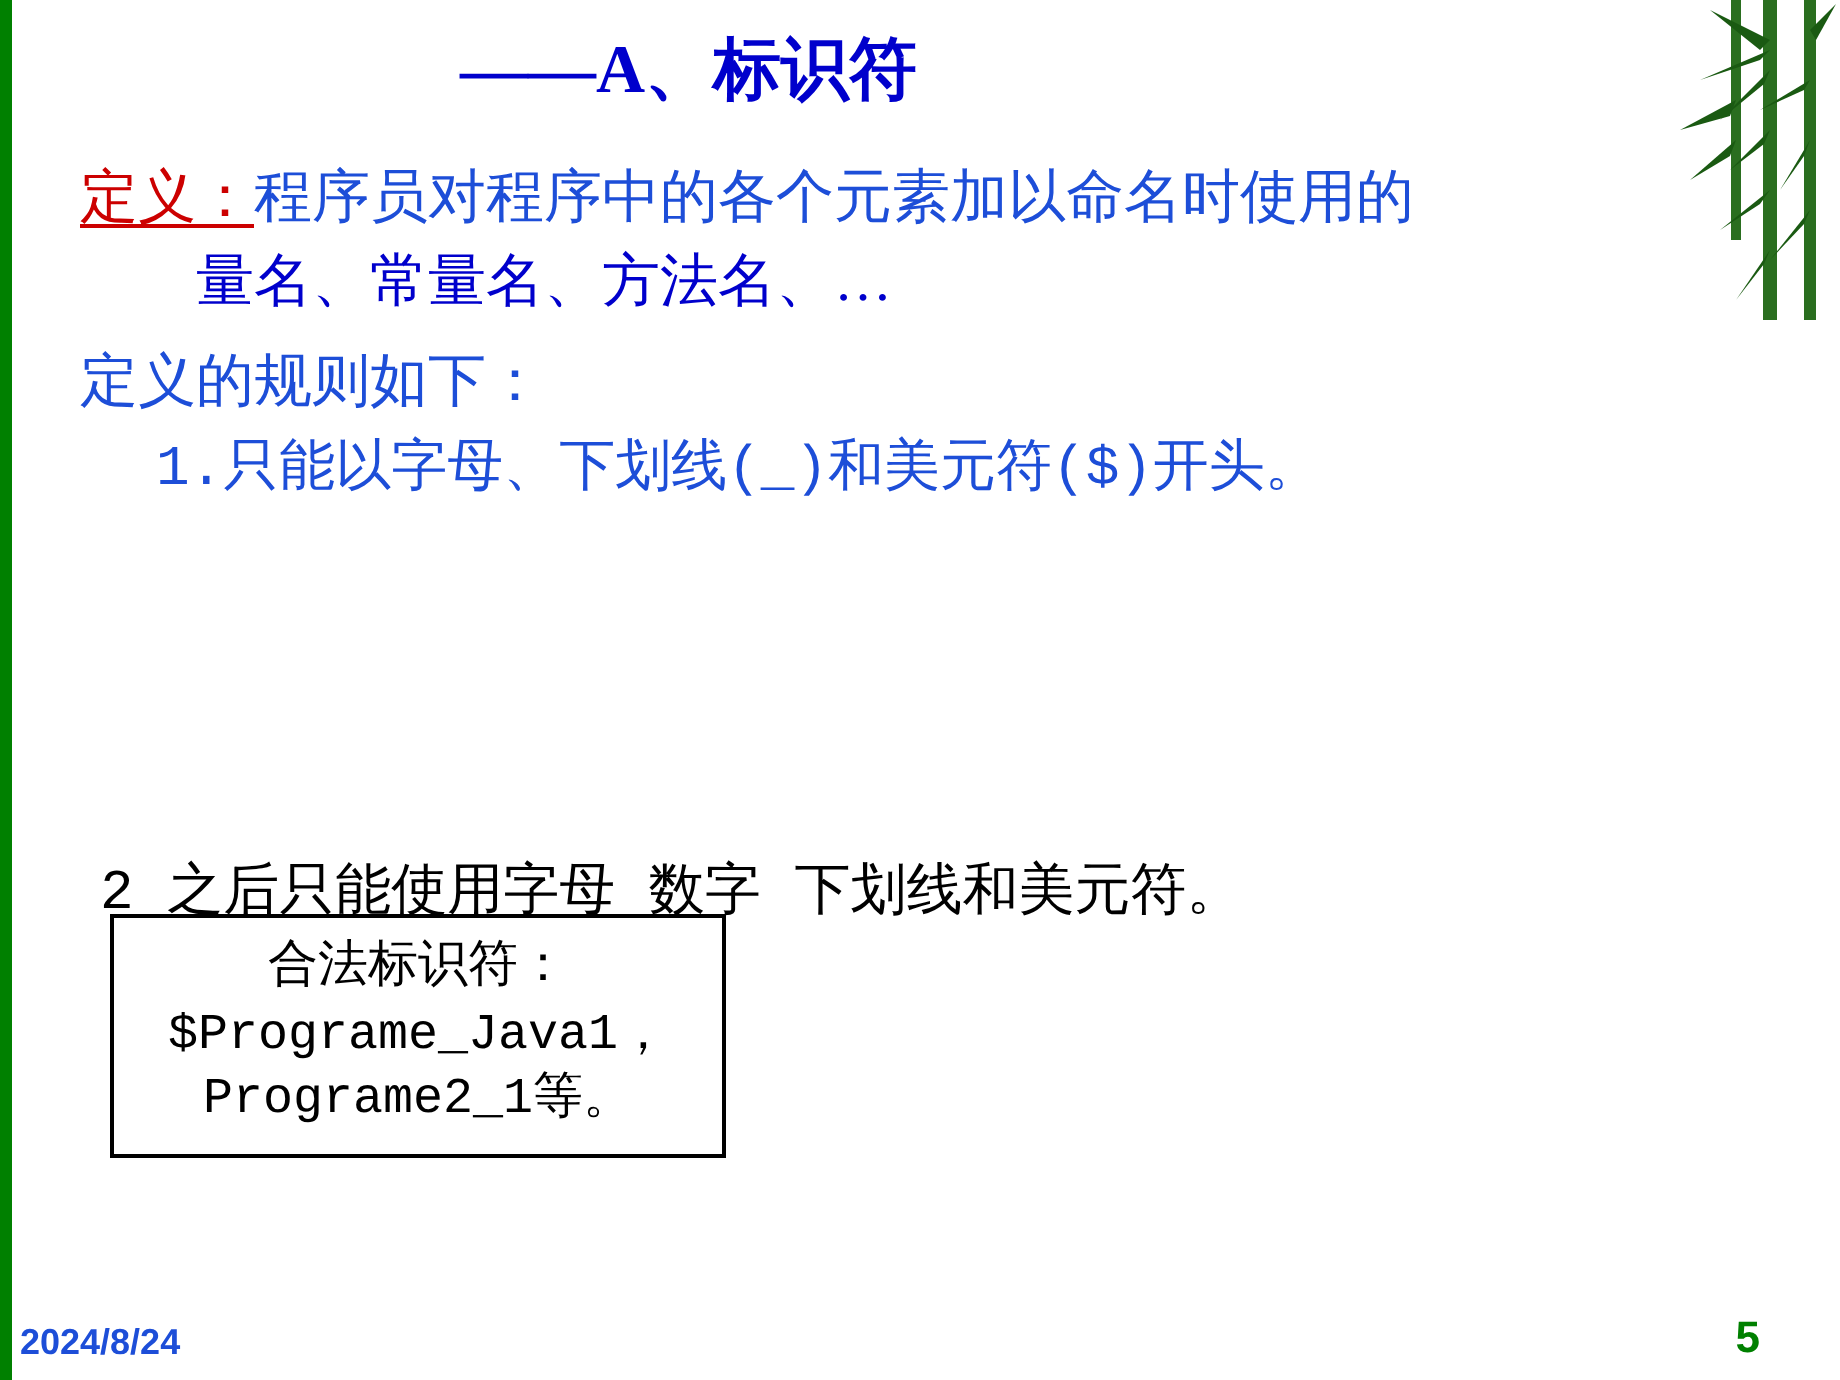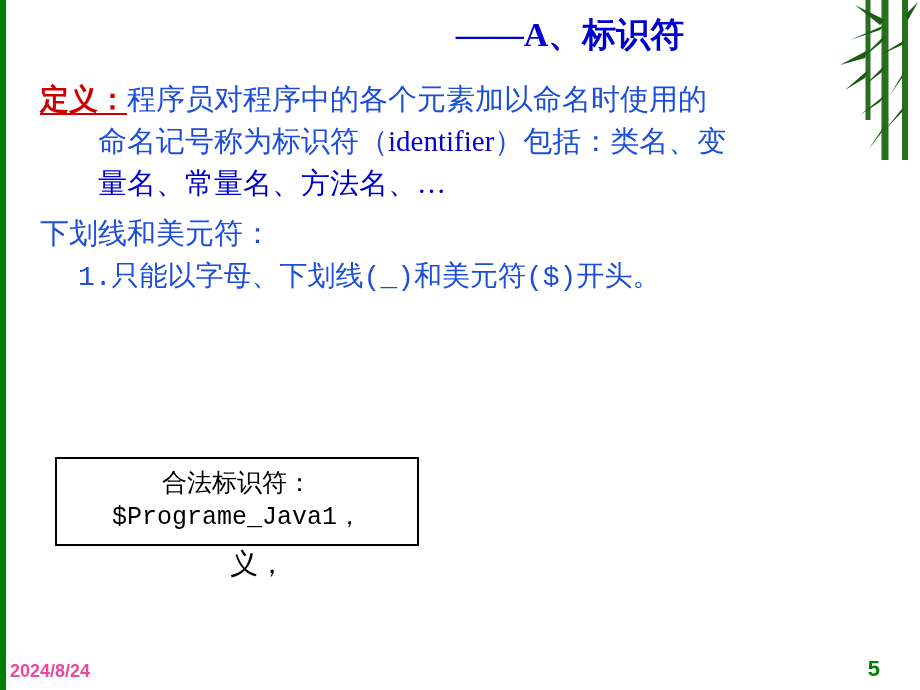--- a/index.html
+++ b/index.html
@@ -46,7 +46,7 @@
       letter-spacing: 2px;
     }
     .subtitle {
-      text-align: center;
+      text-align: left;
       font-size: 34px;
       font-weight: bold;
       color: #0000cc;

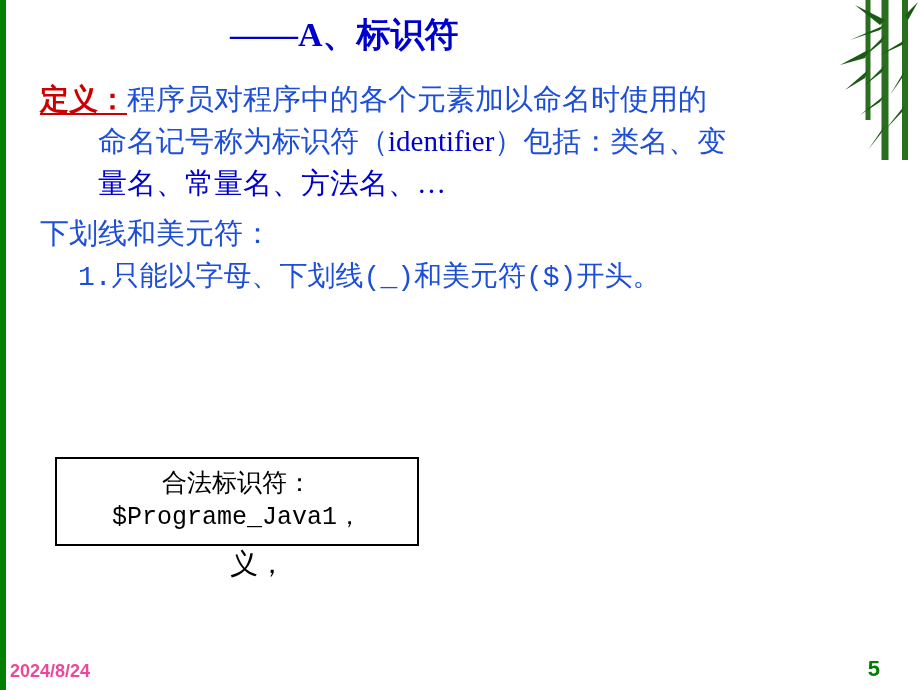--- a/index.html
+++ b/index.html
@@ -61,7 +61,7 @@
     }
     .definition-label {
       color: #cc0000;
-      font-weight: bold;
+      font-weight: normal;
       text-decoration: underline;
       text-underline-offset: 4px;
     }

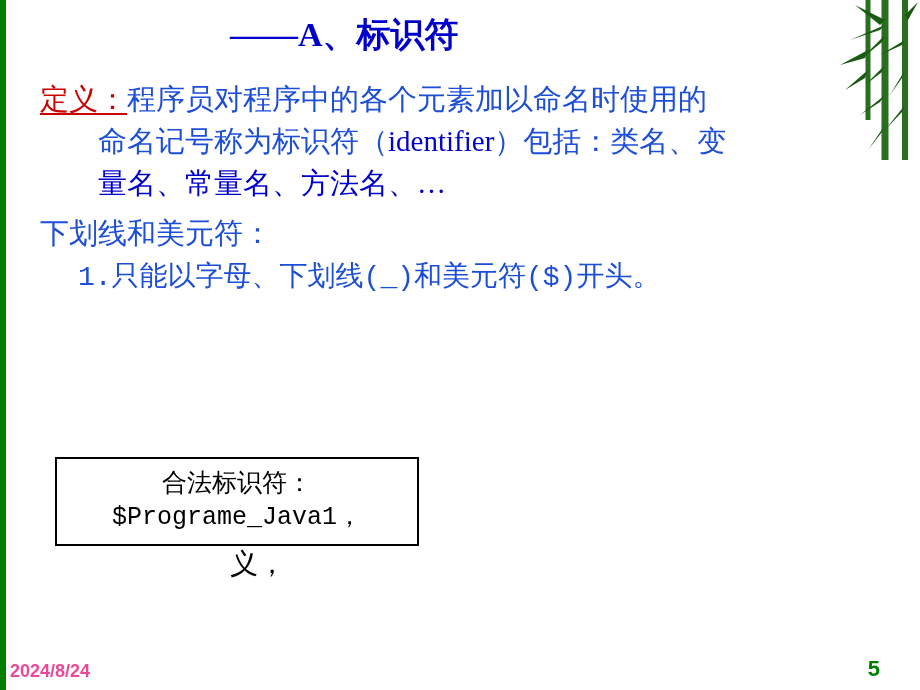--- a/index.html
+++ b/index.html
@@ -185,9 +185,6 @@
     <div>
       <span class="definition-label">定义：</span><span class="body-text">程序员对程序中的各个元素加以命名时使用的</span>
     </div>
-    <div class="indent-line">
-      <span class="body-text">命名记号称为标识符（</span><span class="blue-text">identifier</span><span class="body-text">）包括：类名、变</span>
-    </div>
     <div class="indent-line blue-text">量名、常量名、方法名、…</div>
     <div class="rule-intro body-text">下划线和美元符：</div>
     <div class="rule-item body-text">1.只能以字母、下划线(_)和美元符($)开头。</div>

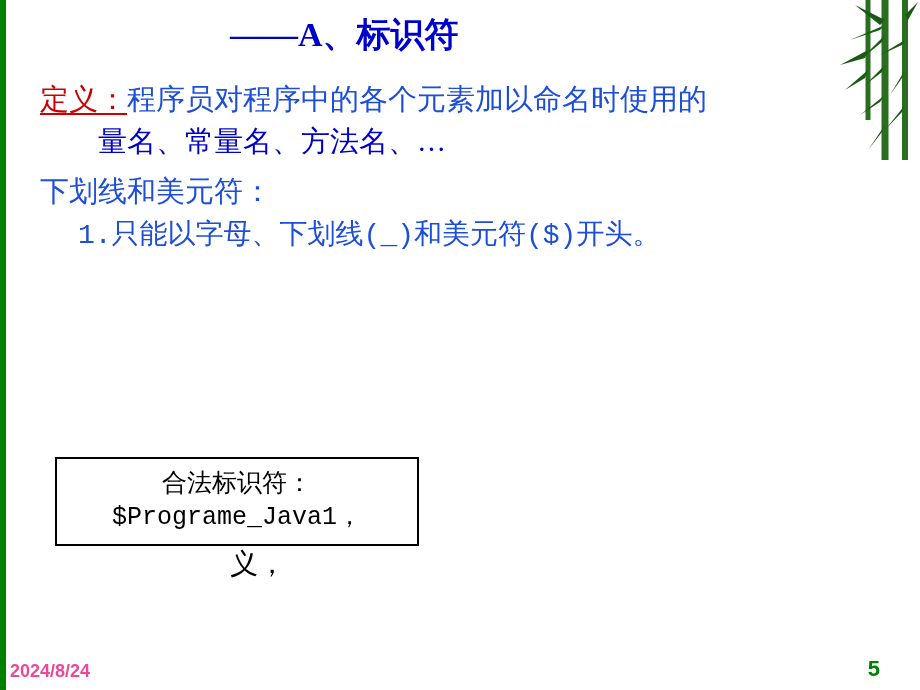--- a/index.html
+++ b/index.html
@@ -186,7 +186,7 @@
       <span class="definition-label">定义：</span><span class="body-text">程序员对程序中的各个元素加以命名时使用的</span>
     </div>
     <div class="indent-line blue-text">量名、常量名、方法名、…</div>
-    <div class="rule-intro body-text">下划线和美元符：</div>
+    <div class="rule-intro body-text">定义的规则如下：</div>
     <div class="rule-item body-text">1.只能以字母、下划线(_)和美元符($)开头。</div>
   </div>
 

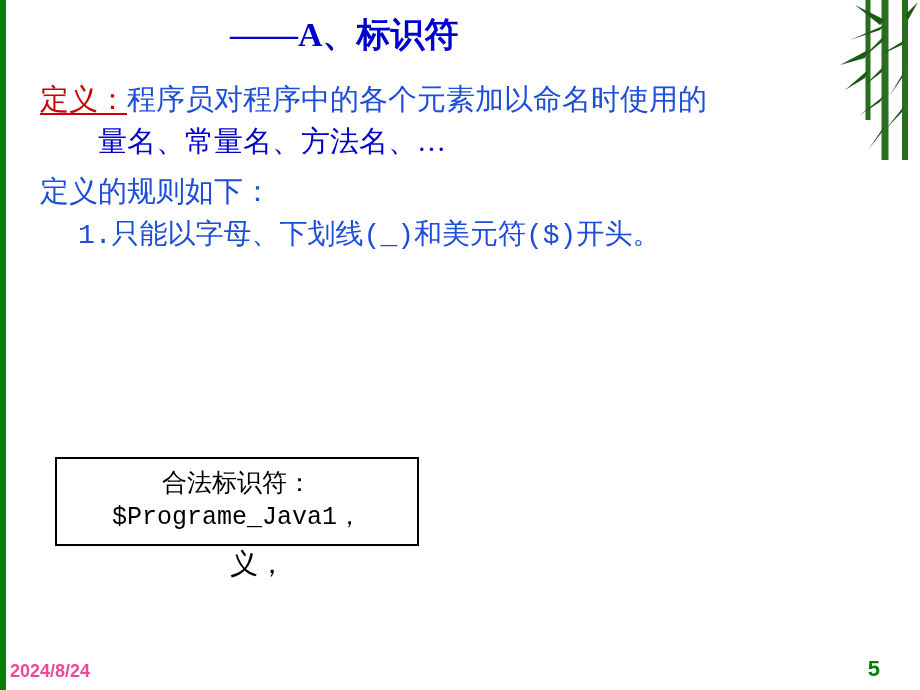--- a/index.html
+++ b/index.html
@@ -190,6 +190,7 @@
     <div class="rule-item body-text">1.只能以字母、下划线(_)和美元符($)开头。</div>
   </div>
 
+  <div class="hidden-line">2 之后只能使用字母 数字 下划线和美元符。</div>
 
   <div class="hidden-line2">没</div>
   <div class="hidden-line3">义，</div>

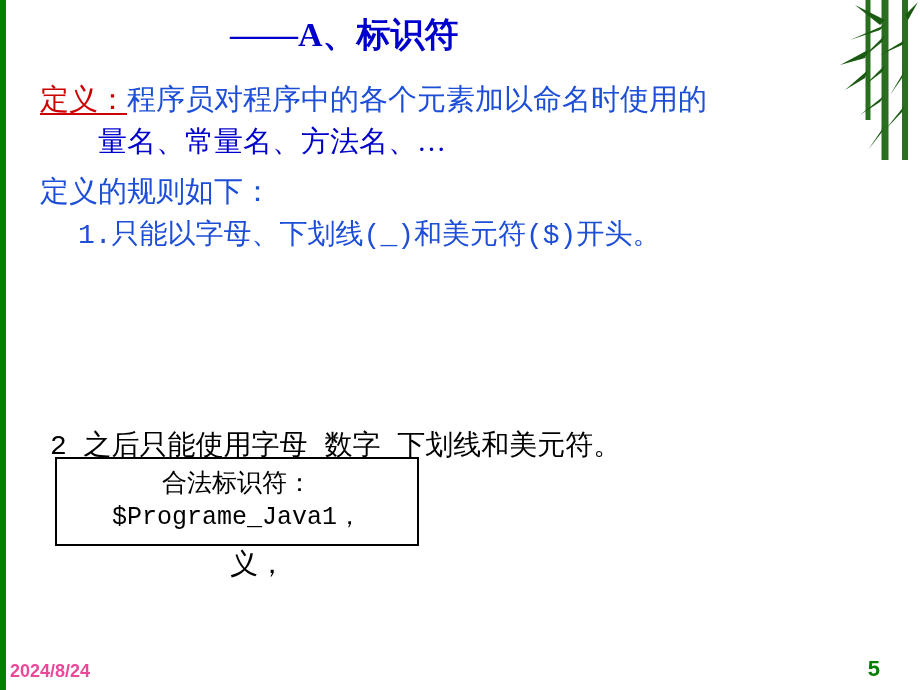--- a/index.html
+++ b/index.html
@@ -93,7 +93,7 @@
       gap: 14px;
     }
     .box {
-      width: 364px;
+      width: 308px;
       border: 2px solid #000;
       background: #fff;
       text-align: center;

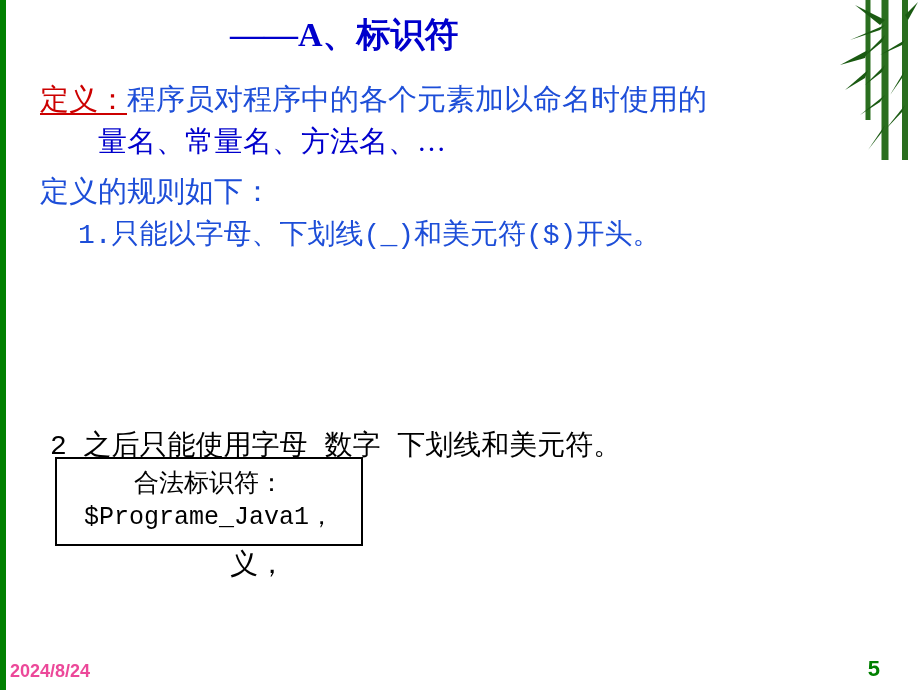--- a/index.html
+++ b/index.html
@@ -199,6 +199,7 @@
     <div class="box">
       <div class="box-title">合法标识符：</div>
       <div>$Programe_Java1，</div>
+      <div>Programe2_1等。</div>
     </div>
   </div>
 </div>

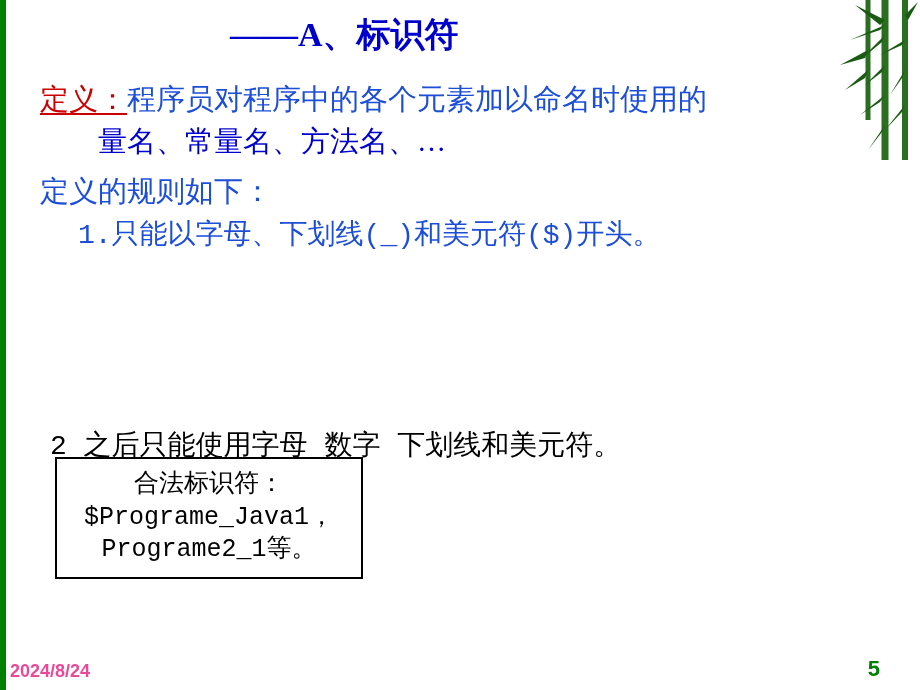--- a/index.html
+++ b/index.html
@@ -113,7 +113,7 @@
       bottom: 8px;
       left: 10px;
       font-size: 18px;
-      color: #ec4899;
+      color: #1d4ed8;
       font-weight: bold;
       font-family: Arial, sans-serif;
       text-align: center;

